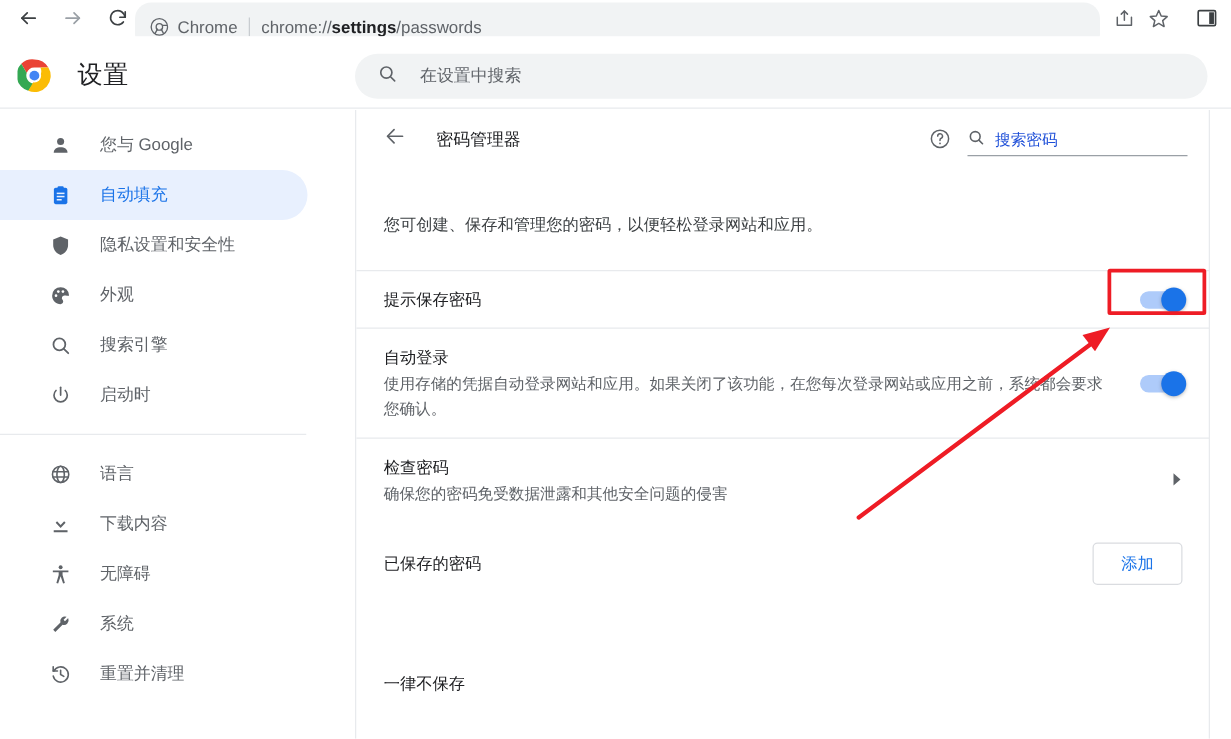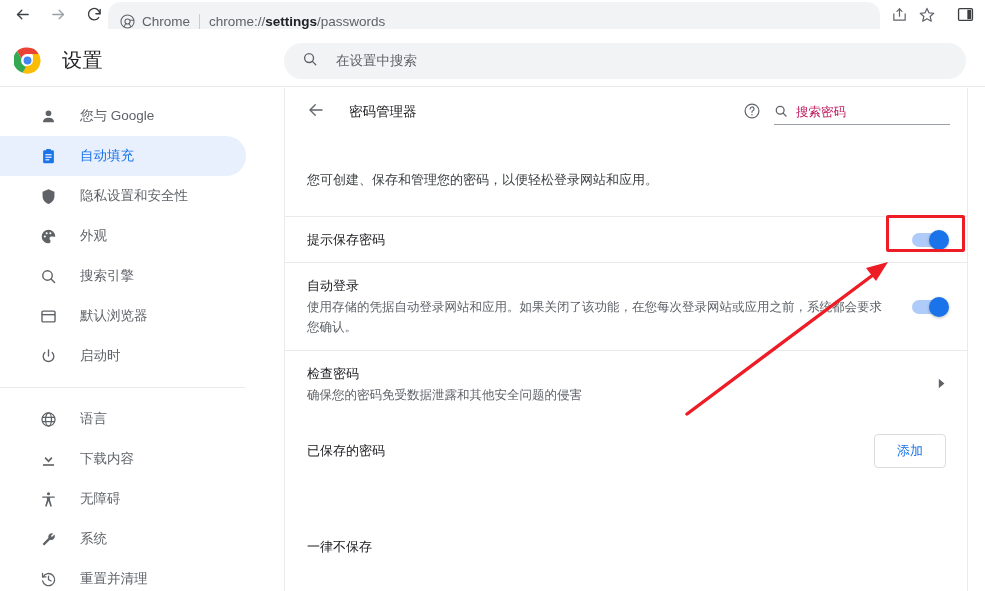--- a/index.html
+++ b/index.html
@@ -108,7 +108,7 @@
     border-bottom:1px solid #9aa0a6; display:flex; align-items:center;
   }
   .pm-search .ps-icon { color:#5f6368; margin-right:8px; flex:0 0 auto; }
-  .pm-search .ps-ph { font-size:12.5px; color:#be185d; }
+  .pm-search .ps-ph { font-size:12.5px; color:#1d4ed8; }
 
   .pm-desc {
     margin:35px 22px 0 22px; font-size:13px; color:#3c4043; line-height:20px;

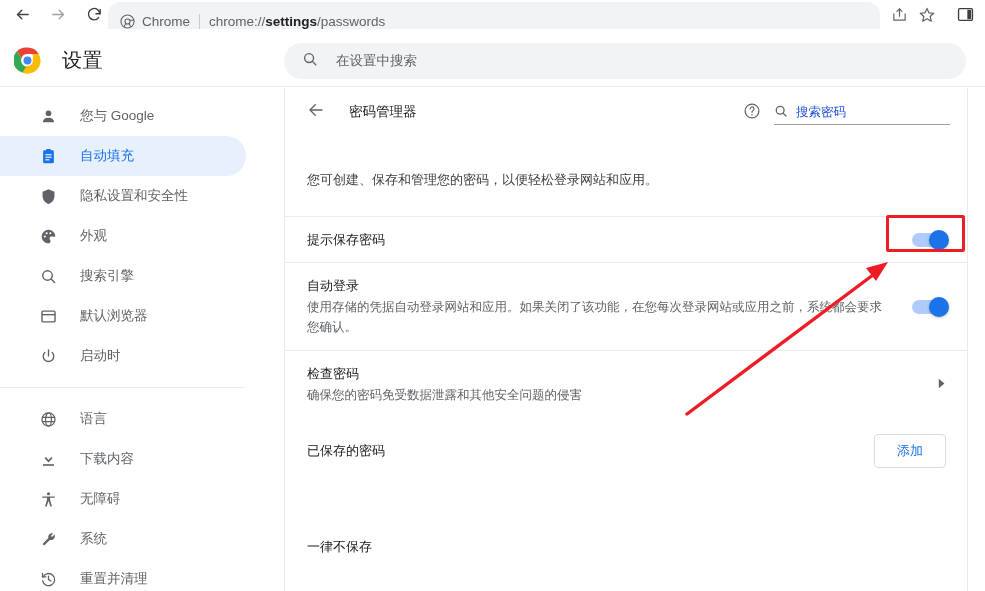--- a/index.html
+++ b/index.html
@@ -320,15 +320,6 @@
       <span class="side-label">搜索引擎</span>
     </div>
 
-    <div class="side-item">
-      <span class="side-icon">
-        <svg width="17" height="17" viewBox="0 0 24 24" fill="none" stroke="#5f6368" stroke-width="2">
-            <rect x="2.8" y="4.4" width="18.4" height="15.2" rx="1.6"></rect>
-            <line x1="2.8" y1="9.4" x2="21.2" y2="9.4"></line>
-          </svg>
-      </span>
-      <span class="side-label">默认浏览器</span>
-    </div>
 
     <div class="side-item">
       <span class="side-icon">

